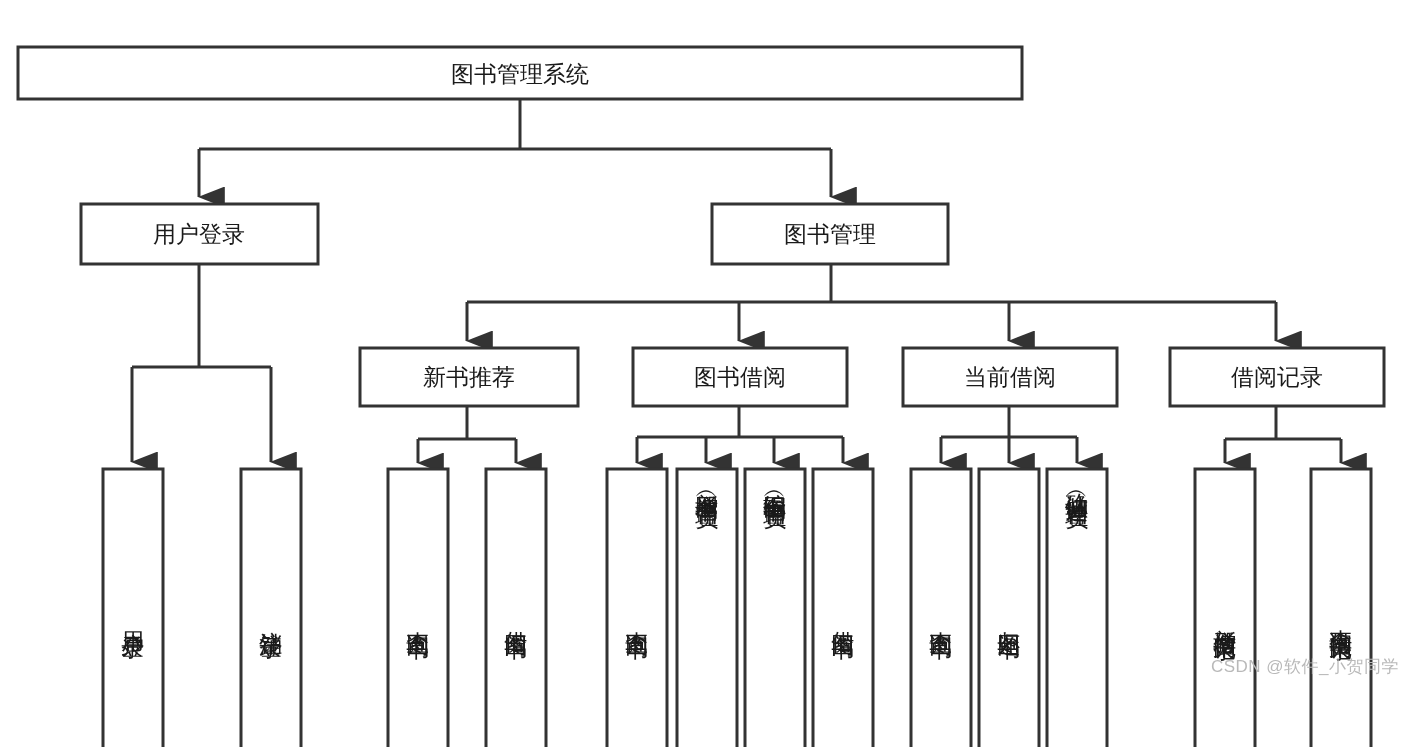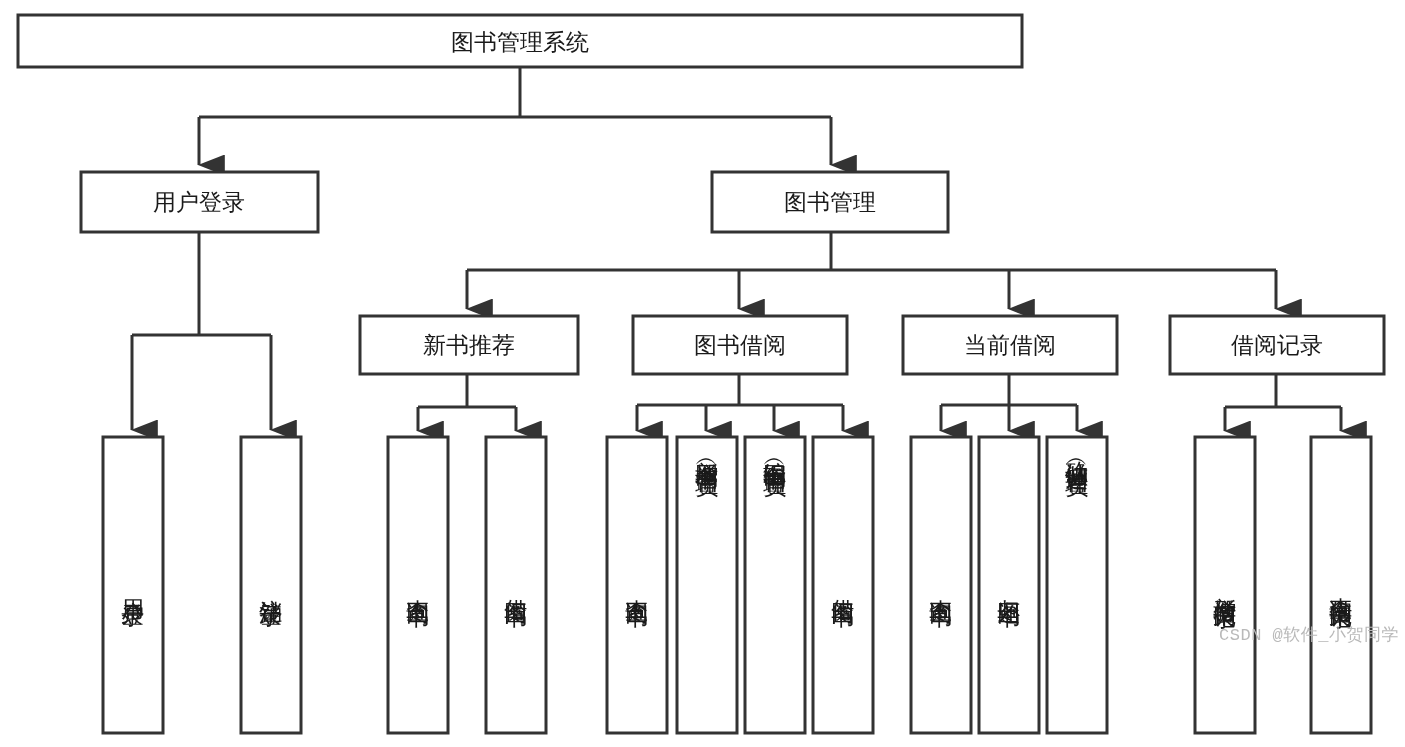--- a/index.html
+++ b/index.html
@@ -19,6 +19,7 @@
     width: 1405px;
     height: 650px;
     background: #ffffff;
+    margin-top: 32px;
   }
   svg#flow {
     position: absolute;

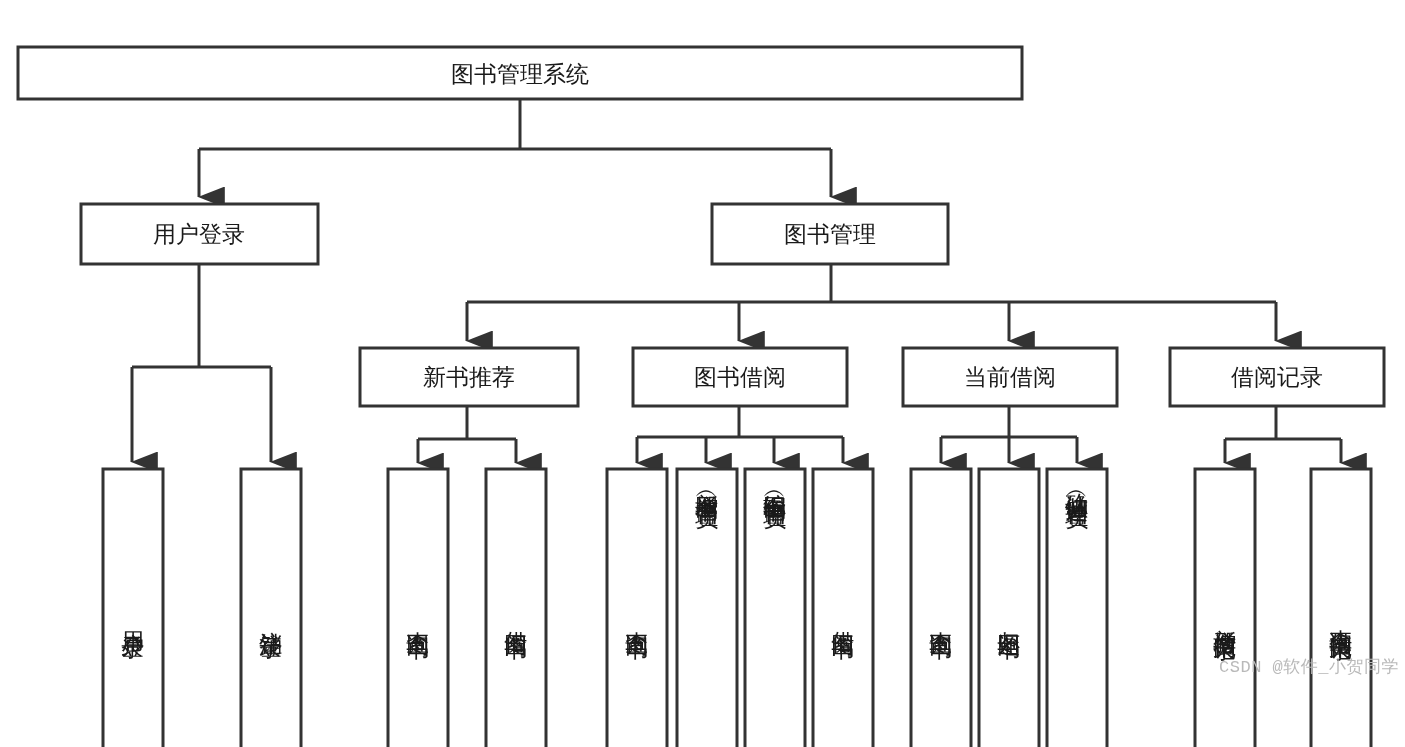--- a/index.html
+++ b/index.html
@@ -70,7 +70,7 @@
     position: absolute;
     right: 6px;
     bottom: 4px;
-    font-family: Liberation Mono, monospace;
+    font-family: Liberation Sans, sans-serif;
     font-size: 17px;
     color: #b9b9b9;
     letter-spacing: 0.5px;

